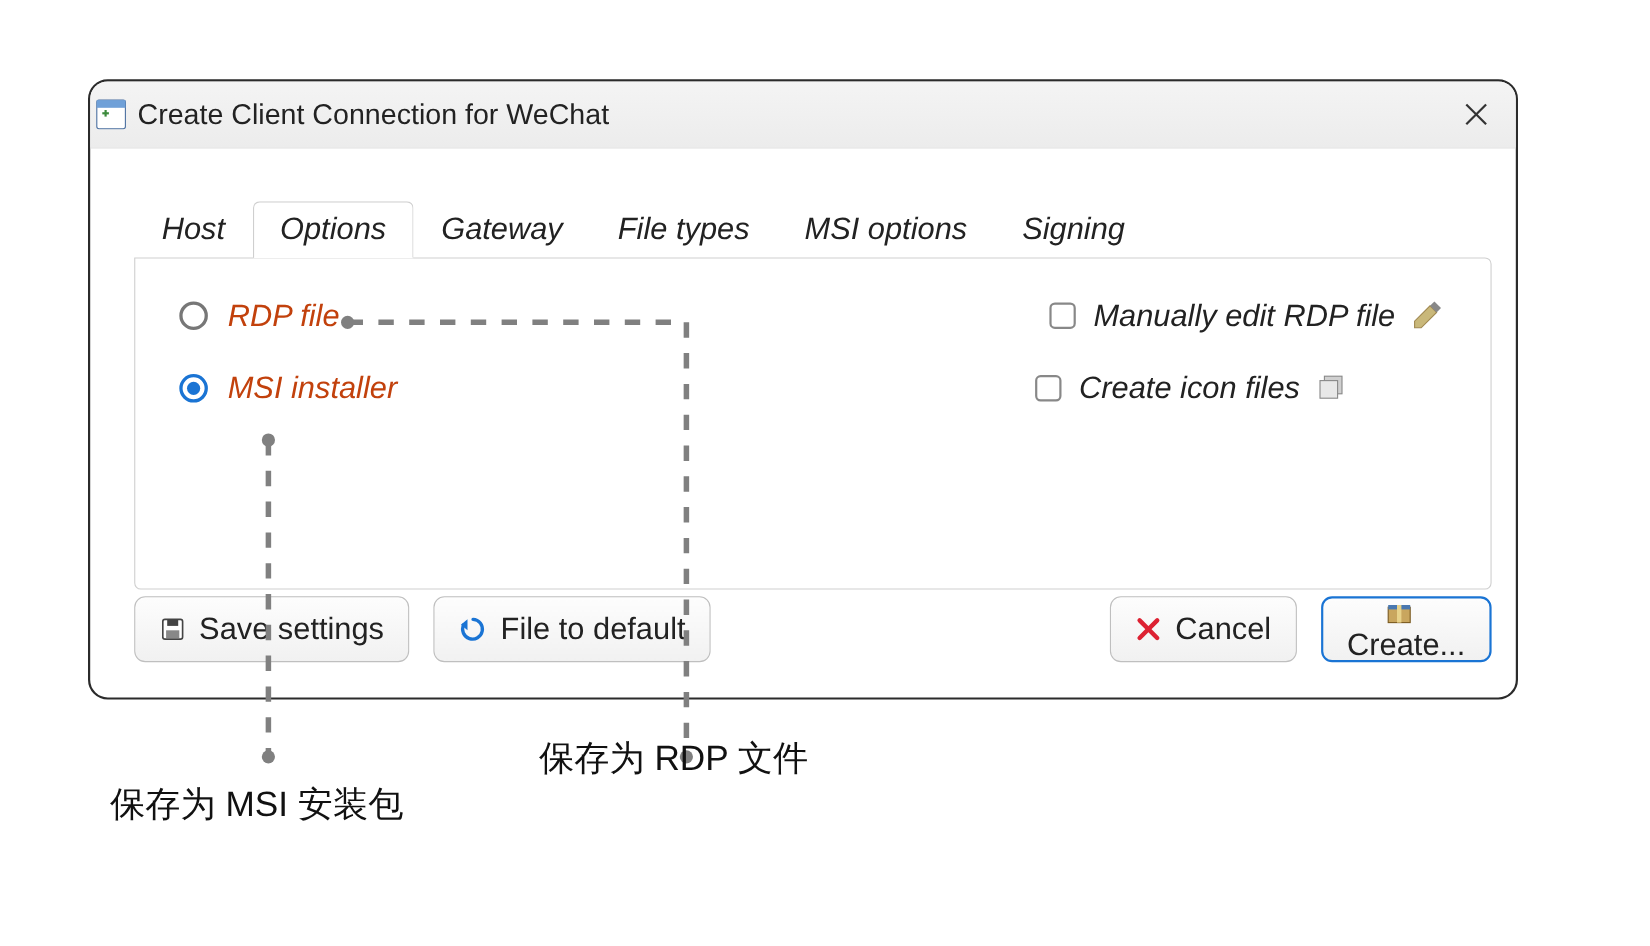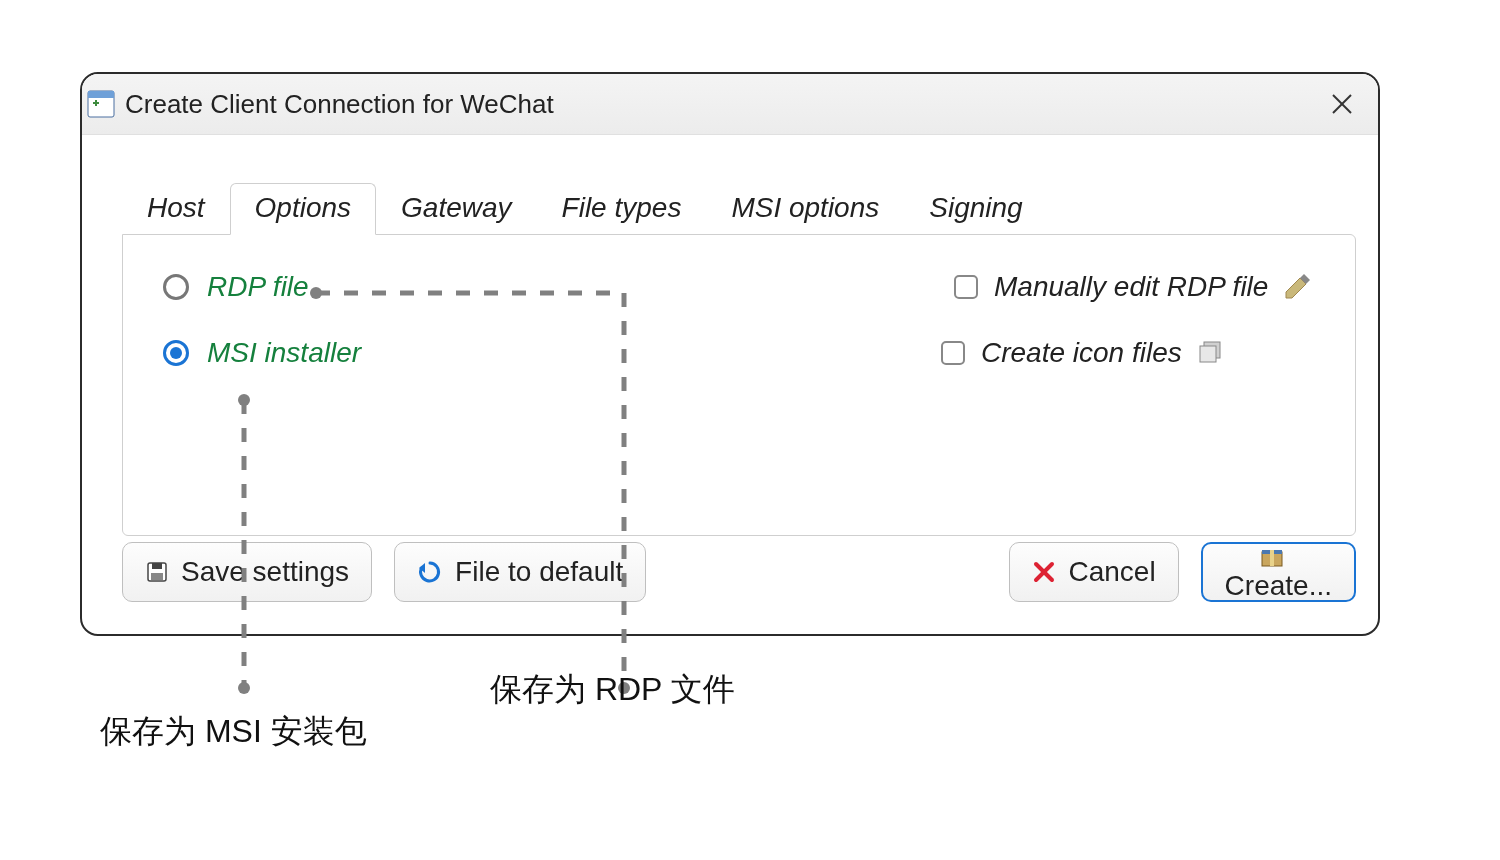--- a/index.html
+++ b/index.html
@@ -105,7 +105,7 @@
     display:flex;
     align-items:center;
     font-size: 28px;
-    color:#15803d;
+    color:#c2410c;
   }
   .radio {
     width:26px; height:26px;

